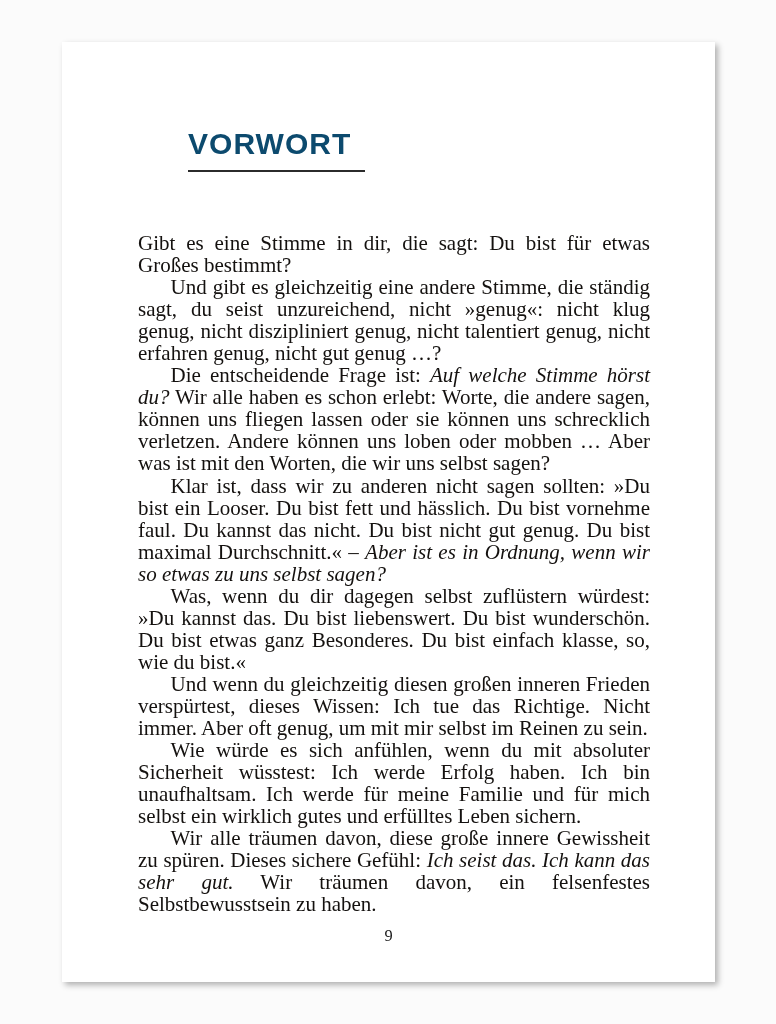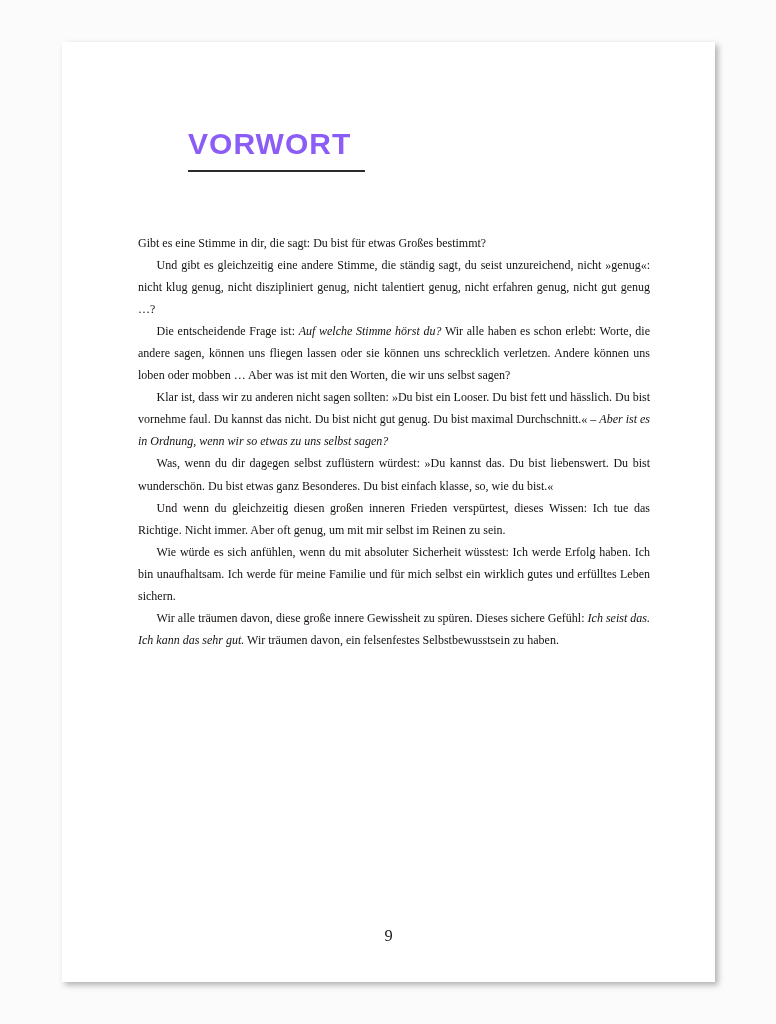--- a/index.html
+++ b/index.html
@@ -47,7 +47,7 @@
     font-size: 30px;
     font-weight: 700;
     letter-spacing: 0.035em;
-    color: #8b5cf6;
+    color: #0c4a6e;
     line-height: 1;
     margin: 0;
     white-space: nowrap;

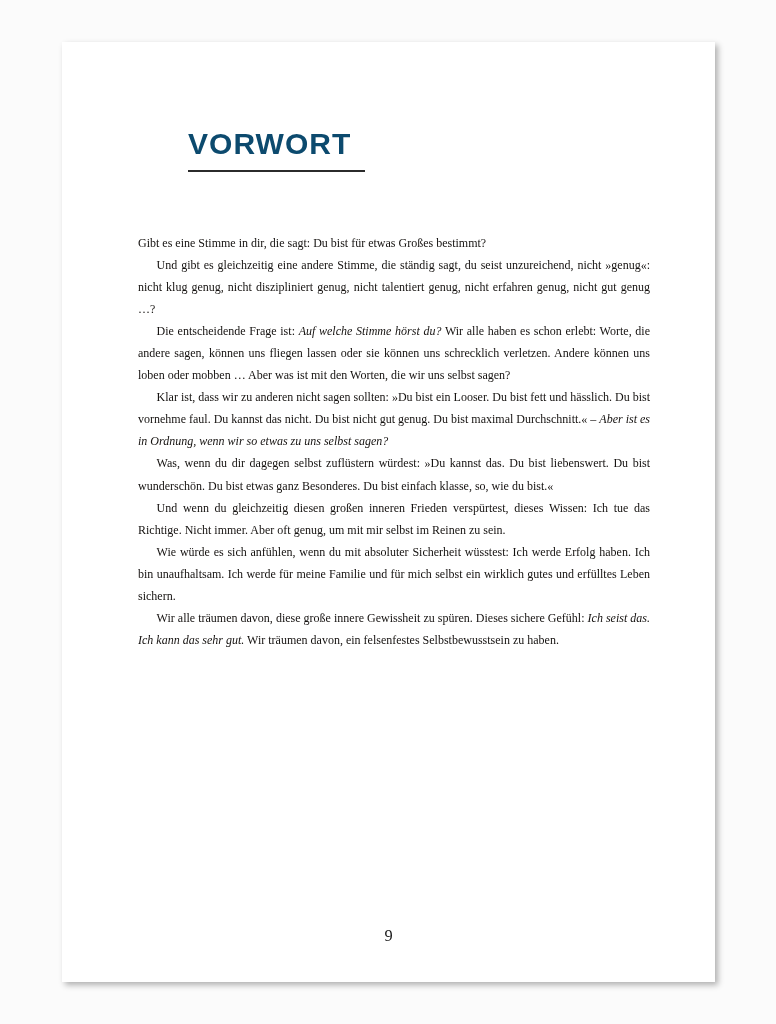--- a/index.html
+++ b/index.html
@@ -65,7 +65,7 @@
     left: 76px;
     top: 190px;
     width: 512px;
-    font-size: 12px;
+    font-size: 21px;
     line-height: 22.05px;
     color: #14110f;
     text-align: justify;

